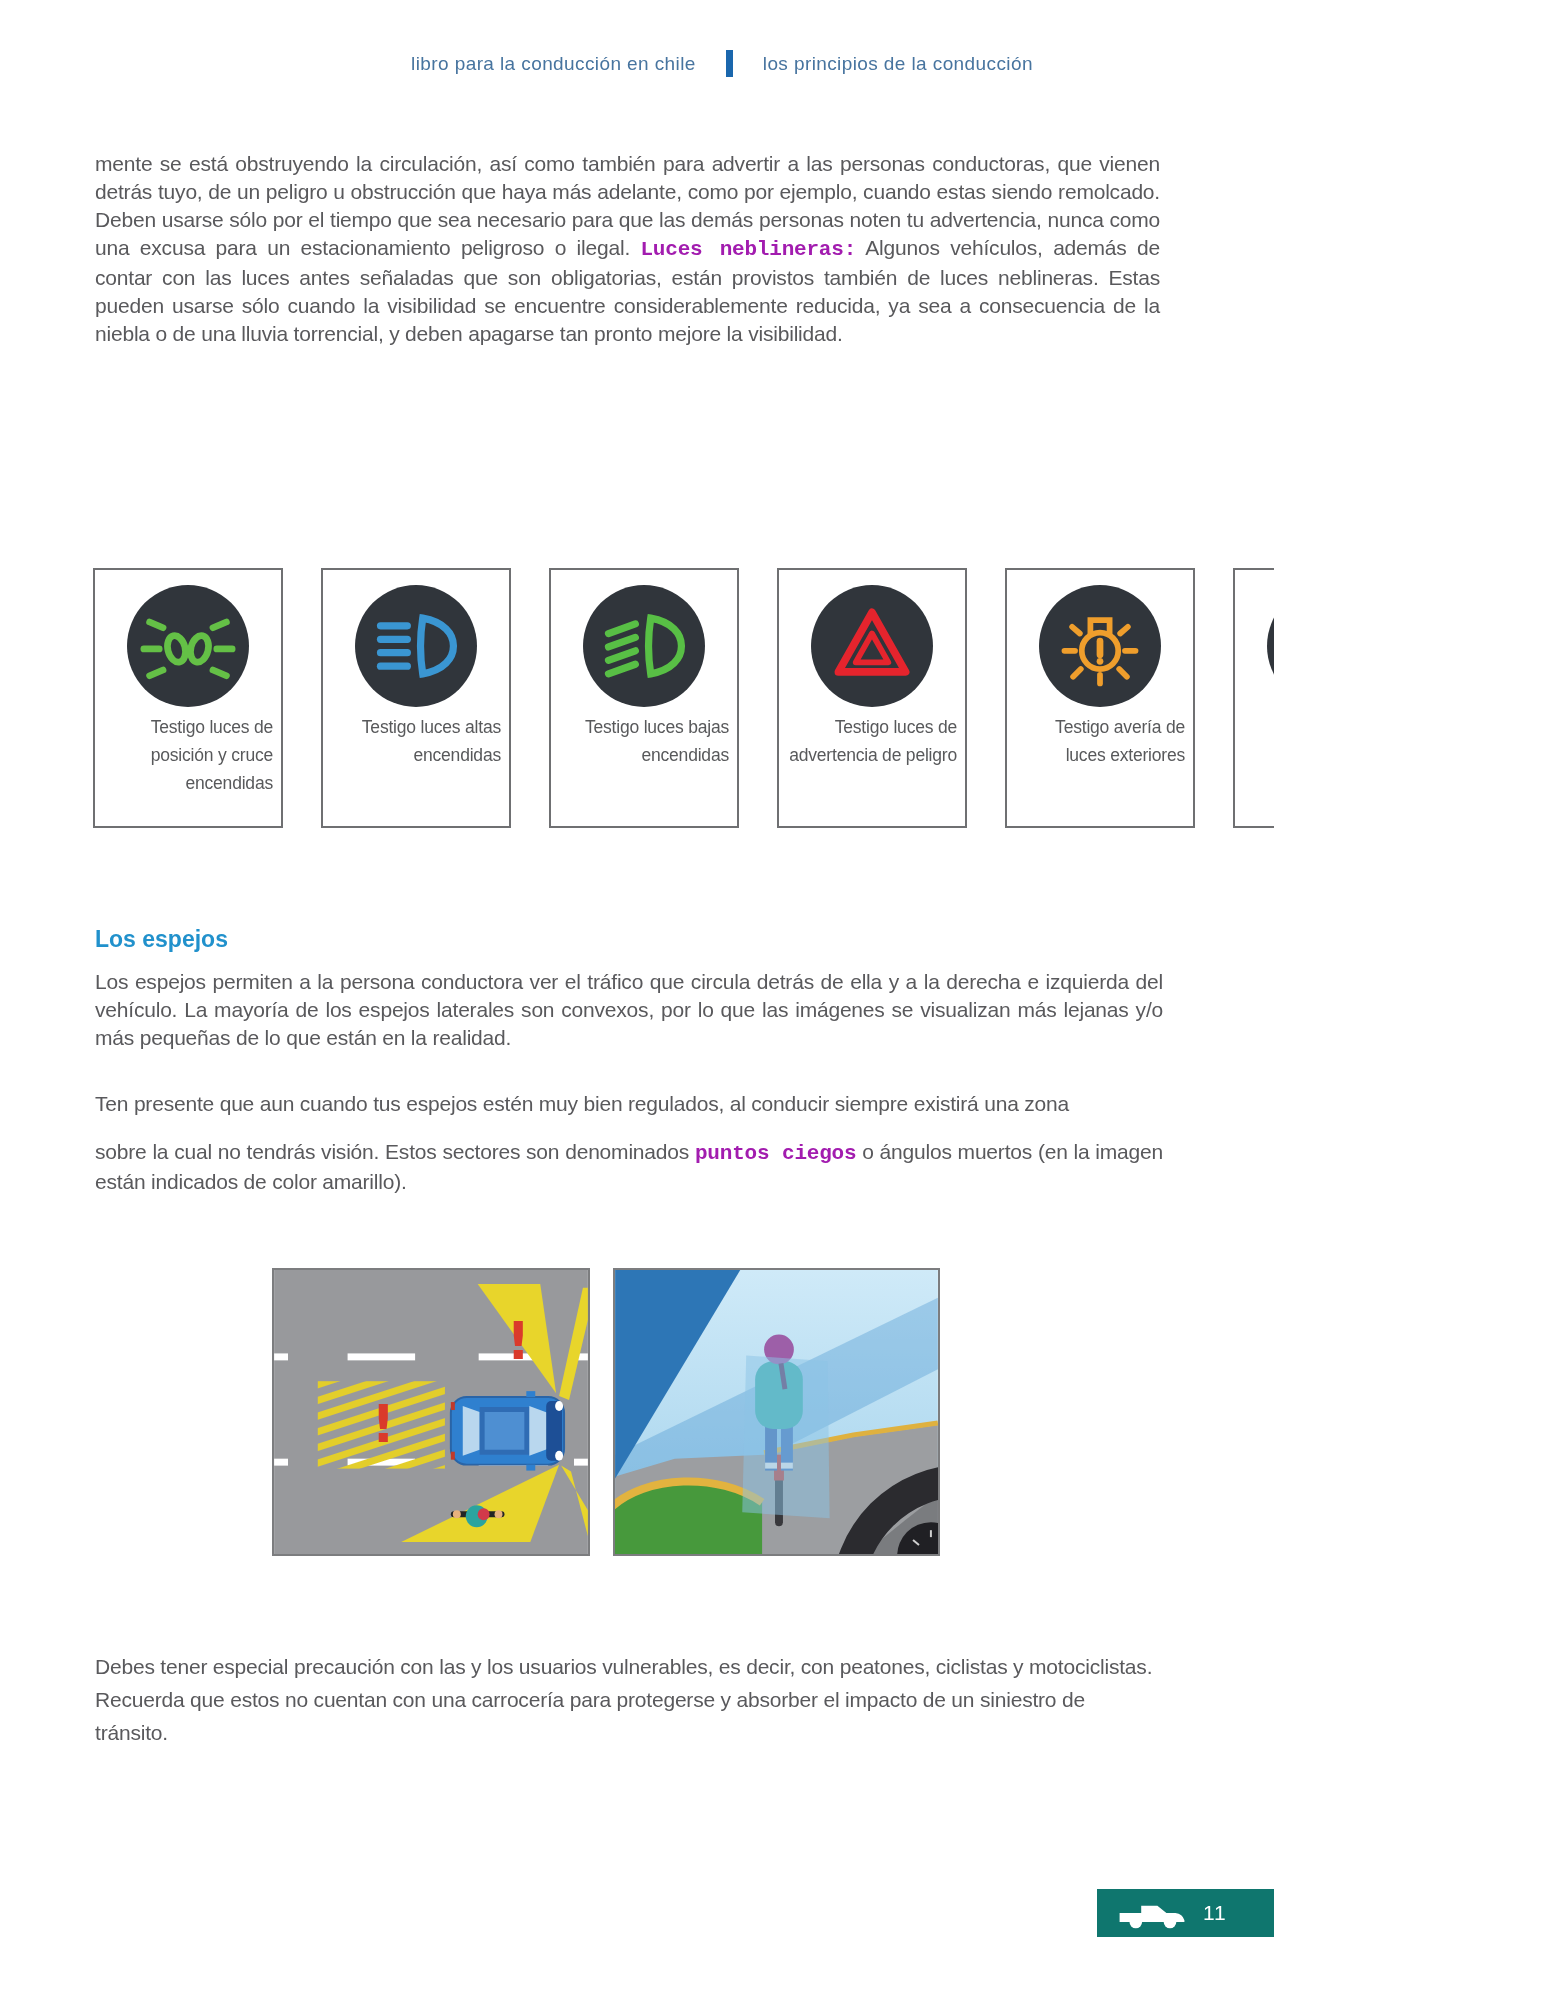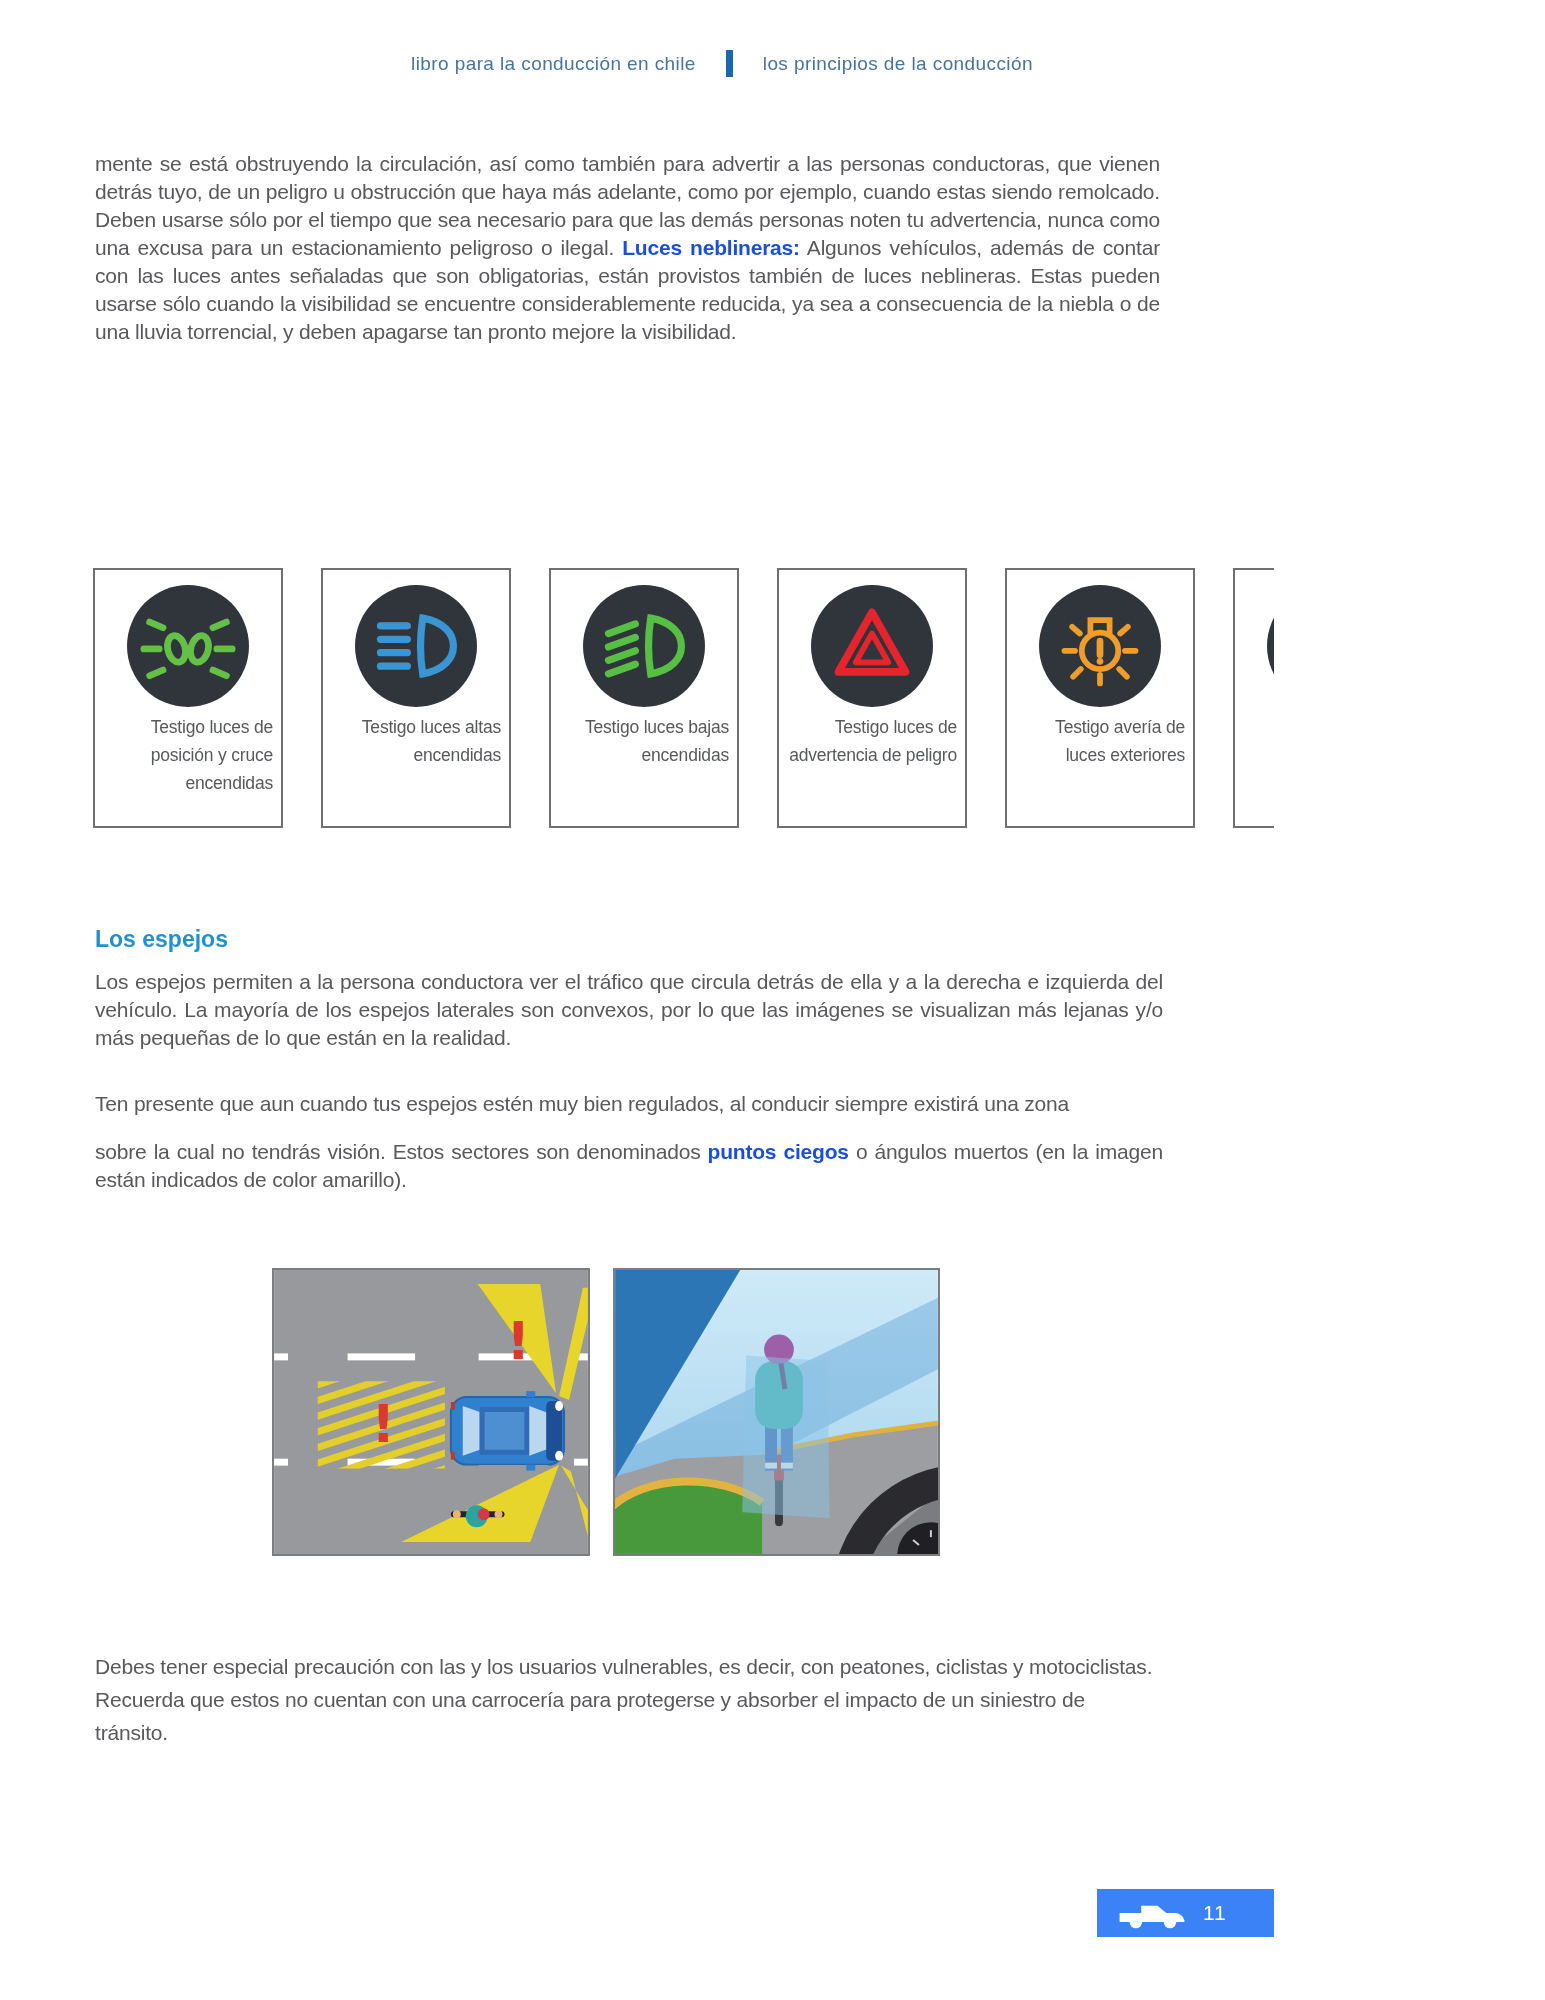--- a/index.html
+++ b/index.html
@@ -15,7 +15,7 @@
   
   .body-text{position:absolute;font-size:21px;line-height:28px;color:#59595c;
              text-align:justify;letter-spacing:-0.2px;}
-  .body-text b{font-weight:bold;color:#1d4ed8;}
+  .body-text b{font-weight:bold;color:#a21caf;font-family:Liberation Mono, monospace;}
 
   
   .indicators{position:absolute;left:93px;top:568px;width:1332px;display:flex;gap:38px;}

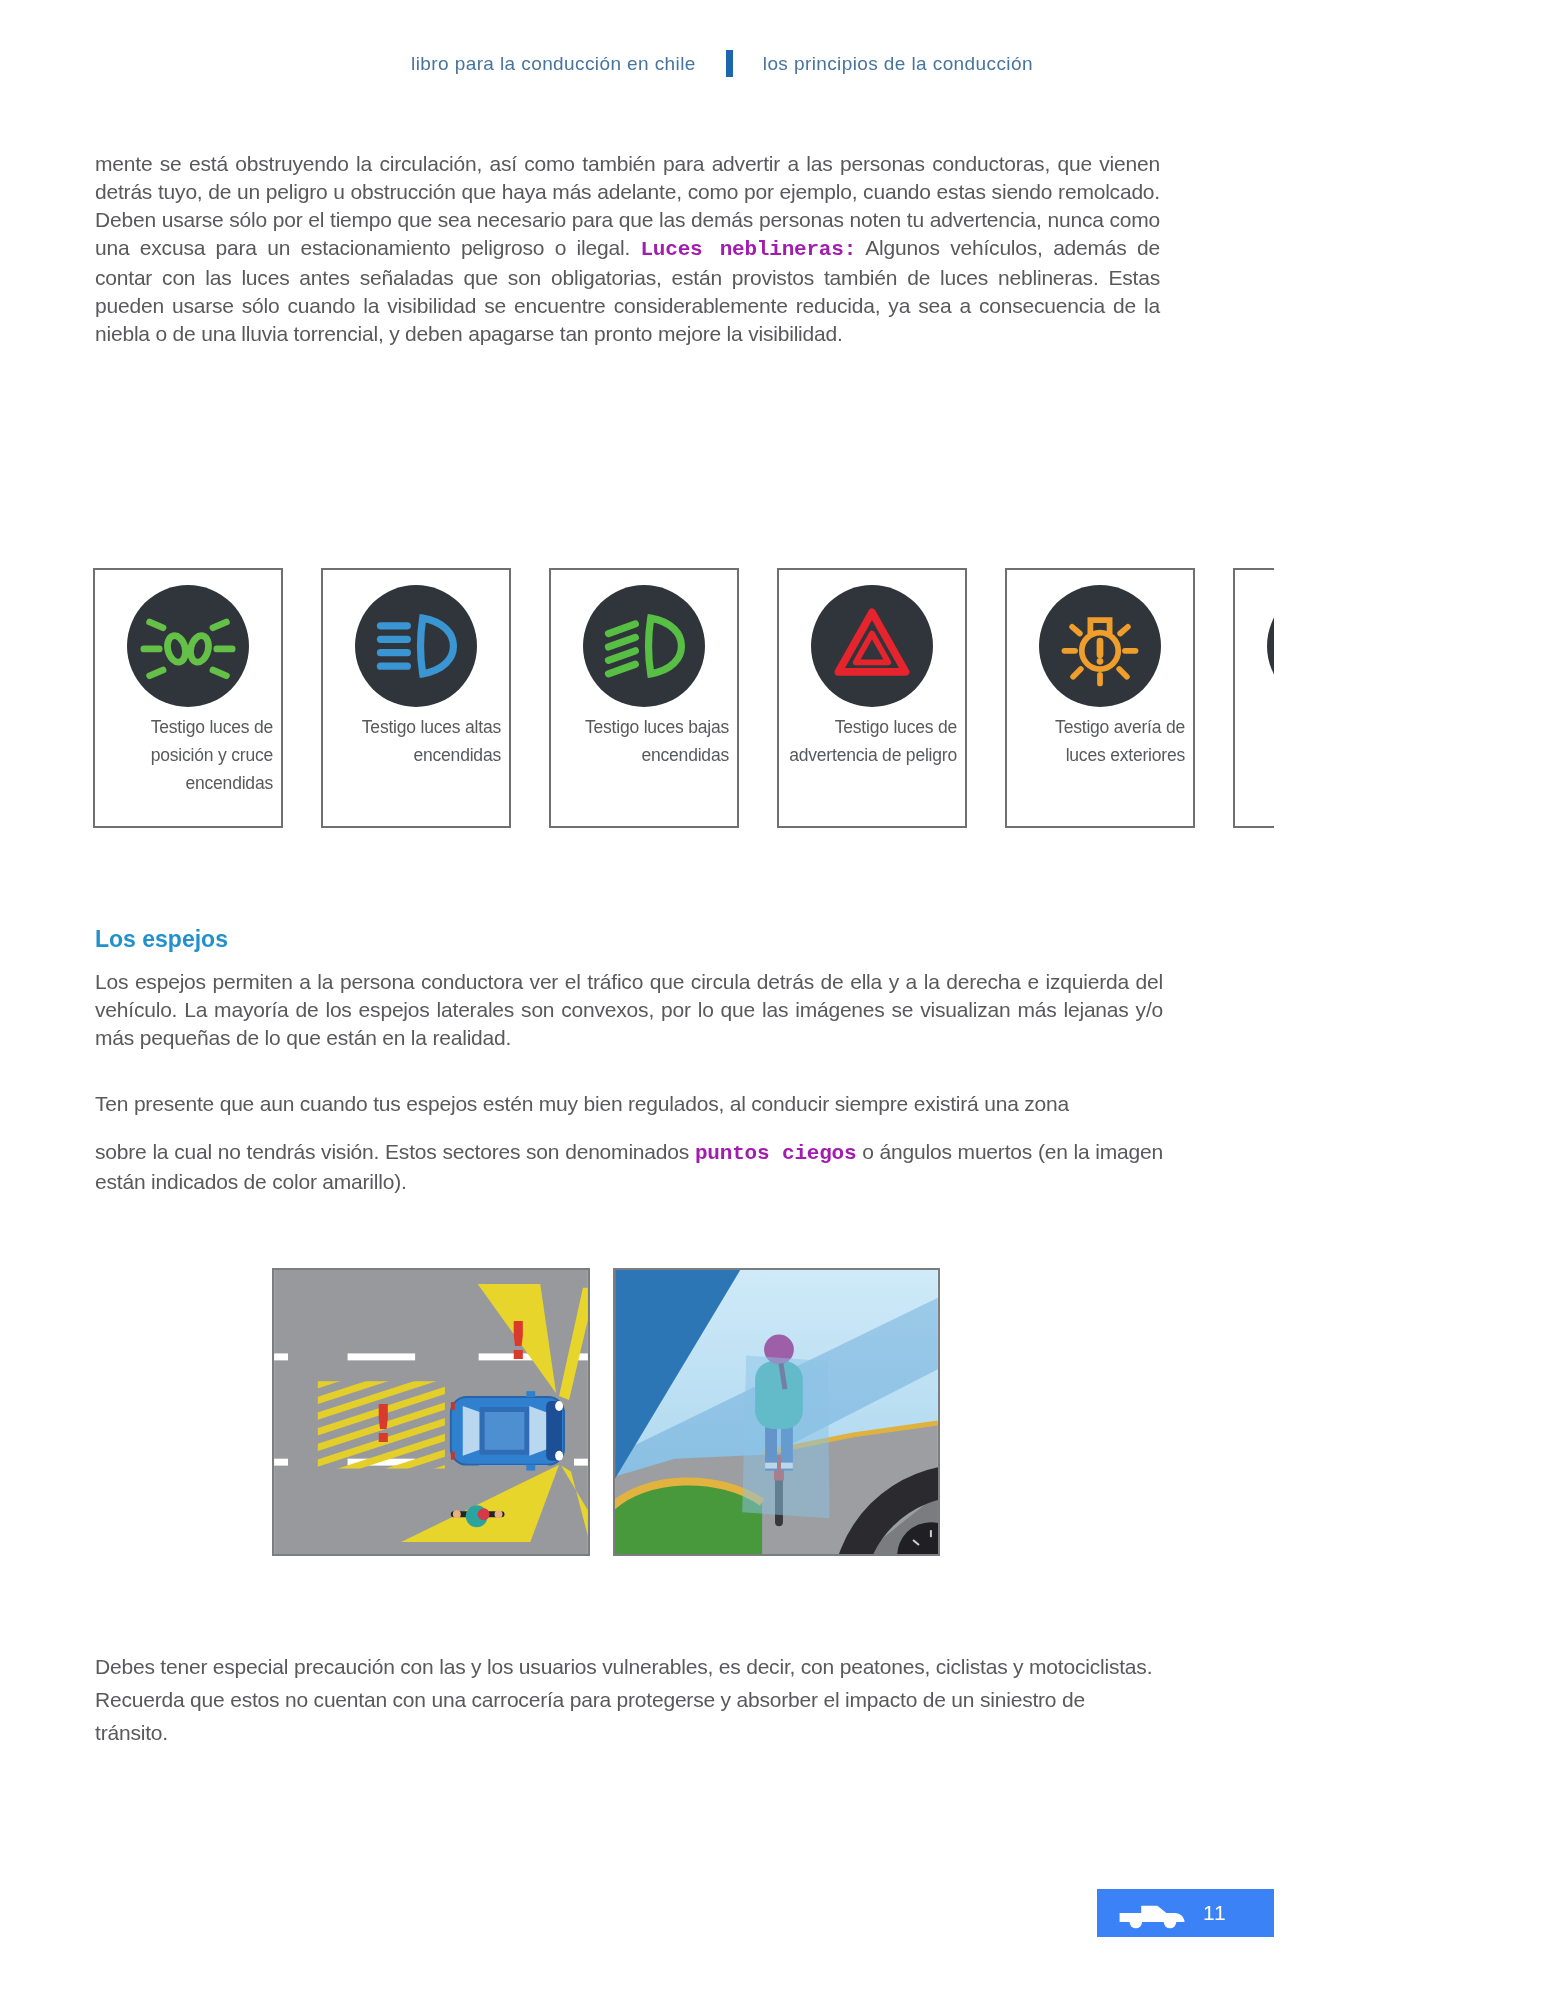--- a/index.html
+++ b/index.html
@@ -33,7 +33,7 @@
   .figure svg{display:block;width:100%;height:100%;}
 
   
-  .footer-bar{position:absolute;top:1889px;right:0;width:177px;height:48px;background:#3b82f6;
+  .footer-bar{position:absolute;top:1889px;right:0;width:177px;height:48px;background:#0f766e;
               display:flex;align-items:center;gap:12px;padding-left:16px;box-sizing:border-box;}
   .footer-bar svg{width:78px;height:36px;}
   .page-num{color:#ffffff;font-size:21px;letter-spacing:1px;}

